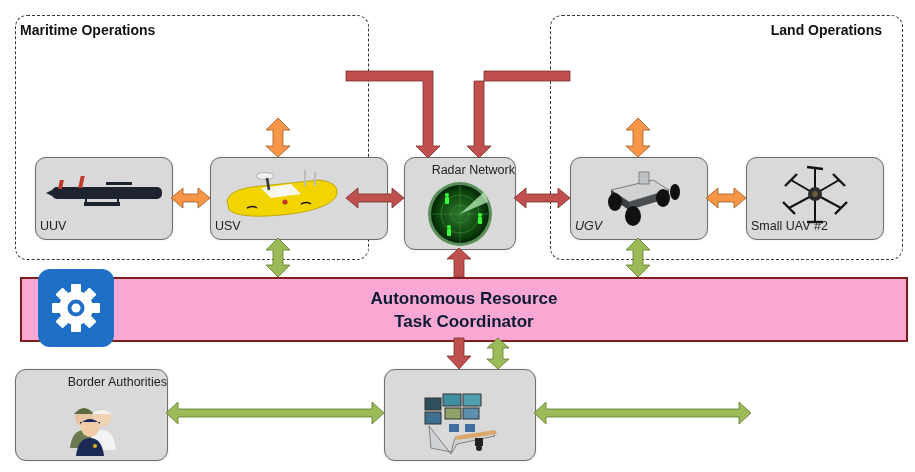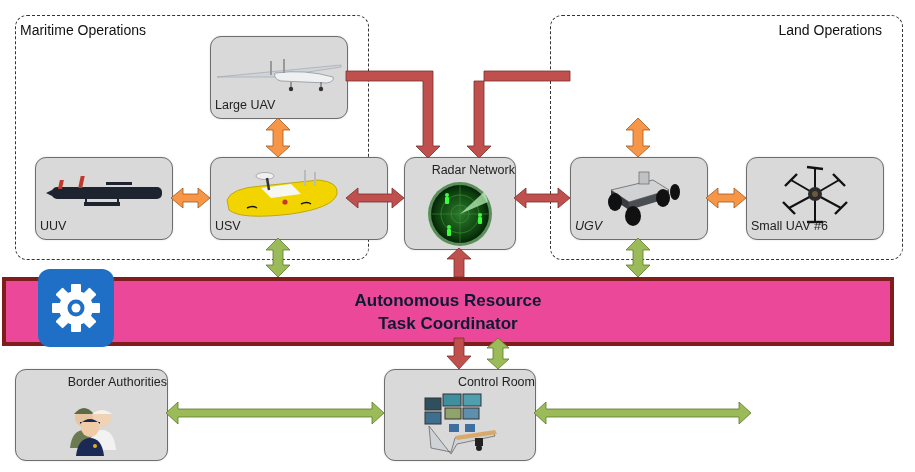--- a/index.html
+++ b/index.html
@@ -6,7 +6,7 @@
   body{width:915px;height:472px;position:relative;overflow:hidden;font-family:"Liberation Sans","DejaVu Sans",sans-serif;}
   #canvas{position:absolute;left:0;top:0;width:915px;height:472px;}
   .region{position:absolute;border:1.3px dashed #333;border-radius:12px;}
-  .region-title{position:absolute;font-weight:normal;font-size:14px;color:#111;top:6px;}
+  .region-title{position:absolute;font-weight:bold;font-size:14px;color:#111;top:6px;}
   .node{position:absolute;background:#d9d9d9;border:1px solid #6d6d6d;border-radius:11px;box-shadow:0 0 2px rgba(0,0,0,.15);}
   .node-label{position:absolute;font-size:12.5px;color:#222;white-space:nowrap;}
   .node-label.bl{left:4px;bottom:6px;}

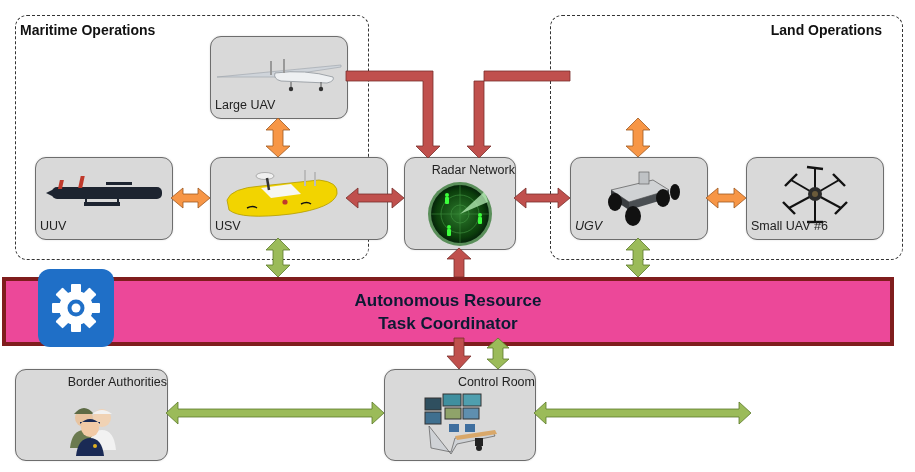--- a/index.html
+++ b/index.html
@@ -55,19 +55,6 @@
     </svg>
   </div>
 
-  <div class="node" style="left:210px;top:36px;width:136px;height:81px;">
-    <svg class="pic" style="left:4px;top:18px;" width="128" height="40" viewBox="0 0 128 40">
-      <path d="M2 22 L126 10 L126 12 L60 22 Z" fill="#cfd4da" stroke="#9aa1aa" stroke-width=".6"></path>
-      <path d="M60 18 Q90 14 118 22 Q120 26 112 28 L66 26 Q58 24 60 18Z" fill="#eef0f2" stroke="#8e949a" stroke-width=".8"></path>
-      <rect x="55" y="6" width="2" height="14" fill="#999"></rect>
-      <rect x="68" y="4" width="2" height="14" fill="#999"></rect>
-      <circle cx="76" cy="34" r="2.2" fill="#333"></circle>
-      <circle cx="106" cy="34" r="2.2" fill="#333"></circle>
-      <line x1="76" y1="27" x2="76" y2="32" stroke="#555"></line>
-      <line x1="106" y1="27" x2="106" y2="32" stroke="#555"></line>
-    </svg>
-    <div class="node-label bl">Large UAV</div>
-  </div>
 
   <div class="node" style="left:35px;top:157px;width:136px;height:81px;">
     <svg class="pic" style="left:8px;top:12px;" width="122" height="44" viewBox="0 0 122 44">

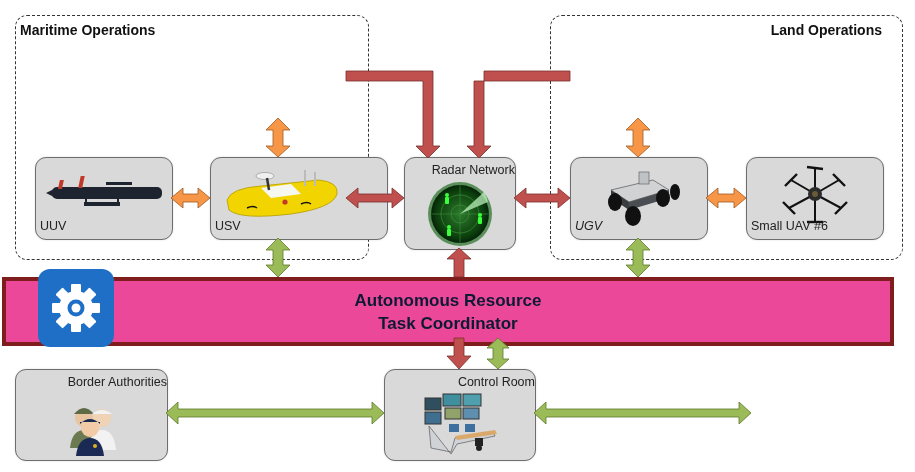--- a/index.html
+++ b/index.html
@@ -149,7 +149,7 @@
       <circle cx="38" cy="32" r="7" fill="#2b2b2b"></circle>
       <circle cx="38" cy="32" r="3" fill="#6a5a3a"></circle>
     </svg>
-    <div class="node-label bl">Small UAV #6</div>
+    <div class="node-label bl">Small UAV #2</div>
   </div>
 
   <div class="node" style="left:15px;top:369px;width:151px;height:90px;">

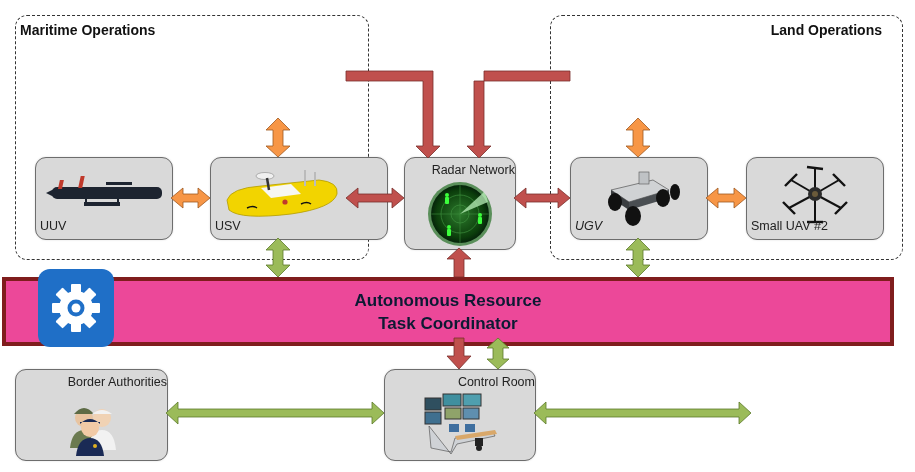--- a/index.html
+++ b/index.html
@@ -12,7 +12,7 @@
   .node-label.bl{left:4px;bottom:6px;}
   .node-label.top{left:0;right:0;top:5px;text-align:right;}
   .pic{position:absolute;}
-  .banner{position:absolute;left:2px;top:277px;width:884px;height:61px;background:#ec4899;border:4px solid #7f1d1d;}
+  .banner{position:absolute;left:20px;top:277px;width:884px;height:61px;background:#f9a8d4;border:2px solid #7f1d1d;}
   .banner-title{position:absolute;left:0;right:0;top:8px;text-align:center;font-weight:bold;font-size:17px;line-height:23px;color:#0d1a33;}
   .gear-tile{position:absolute;left:38px;top:269px;width:76px;height:78px;background:#1f6fc7;border-radius:12px;}
   svg.arrows{position:absolute;left:0;top:0;}

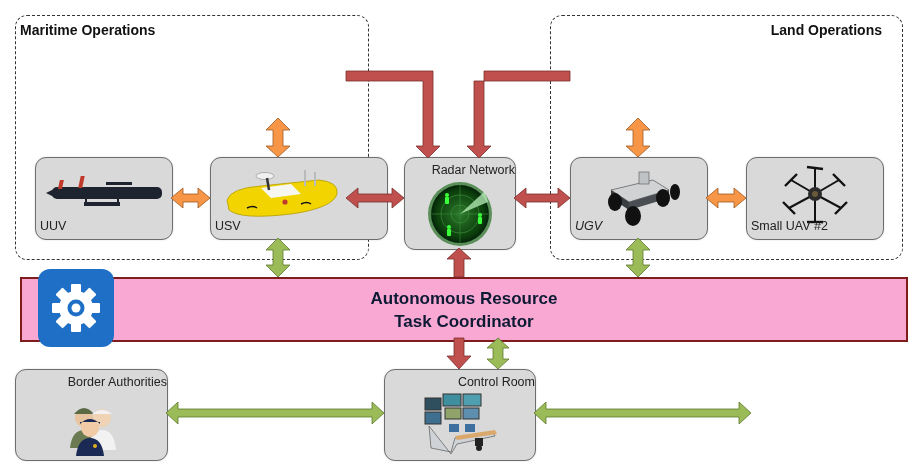--- a/index.html
+++ b/index.html
@@ -169,7 +169,6 @@
   </div>
 
   <div class="node" style="left:384px;top:369px;width:150px;height:90px;">
-    <div class="node-label top">Control Room</div>
     <svg class="pic" style="left:36px;top:22px;" width="80" height="66" viewBox="0 0 80 66">
       <rect x="4" y="6" width="16" height="12" fill="#2f4f5f" stroke="#333"></rect>
       <rect x="22" y="2" width="18" height="12" fill="#3f8f9f" stroke="#333"></rect>

